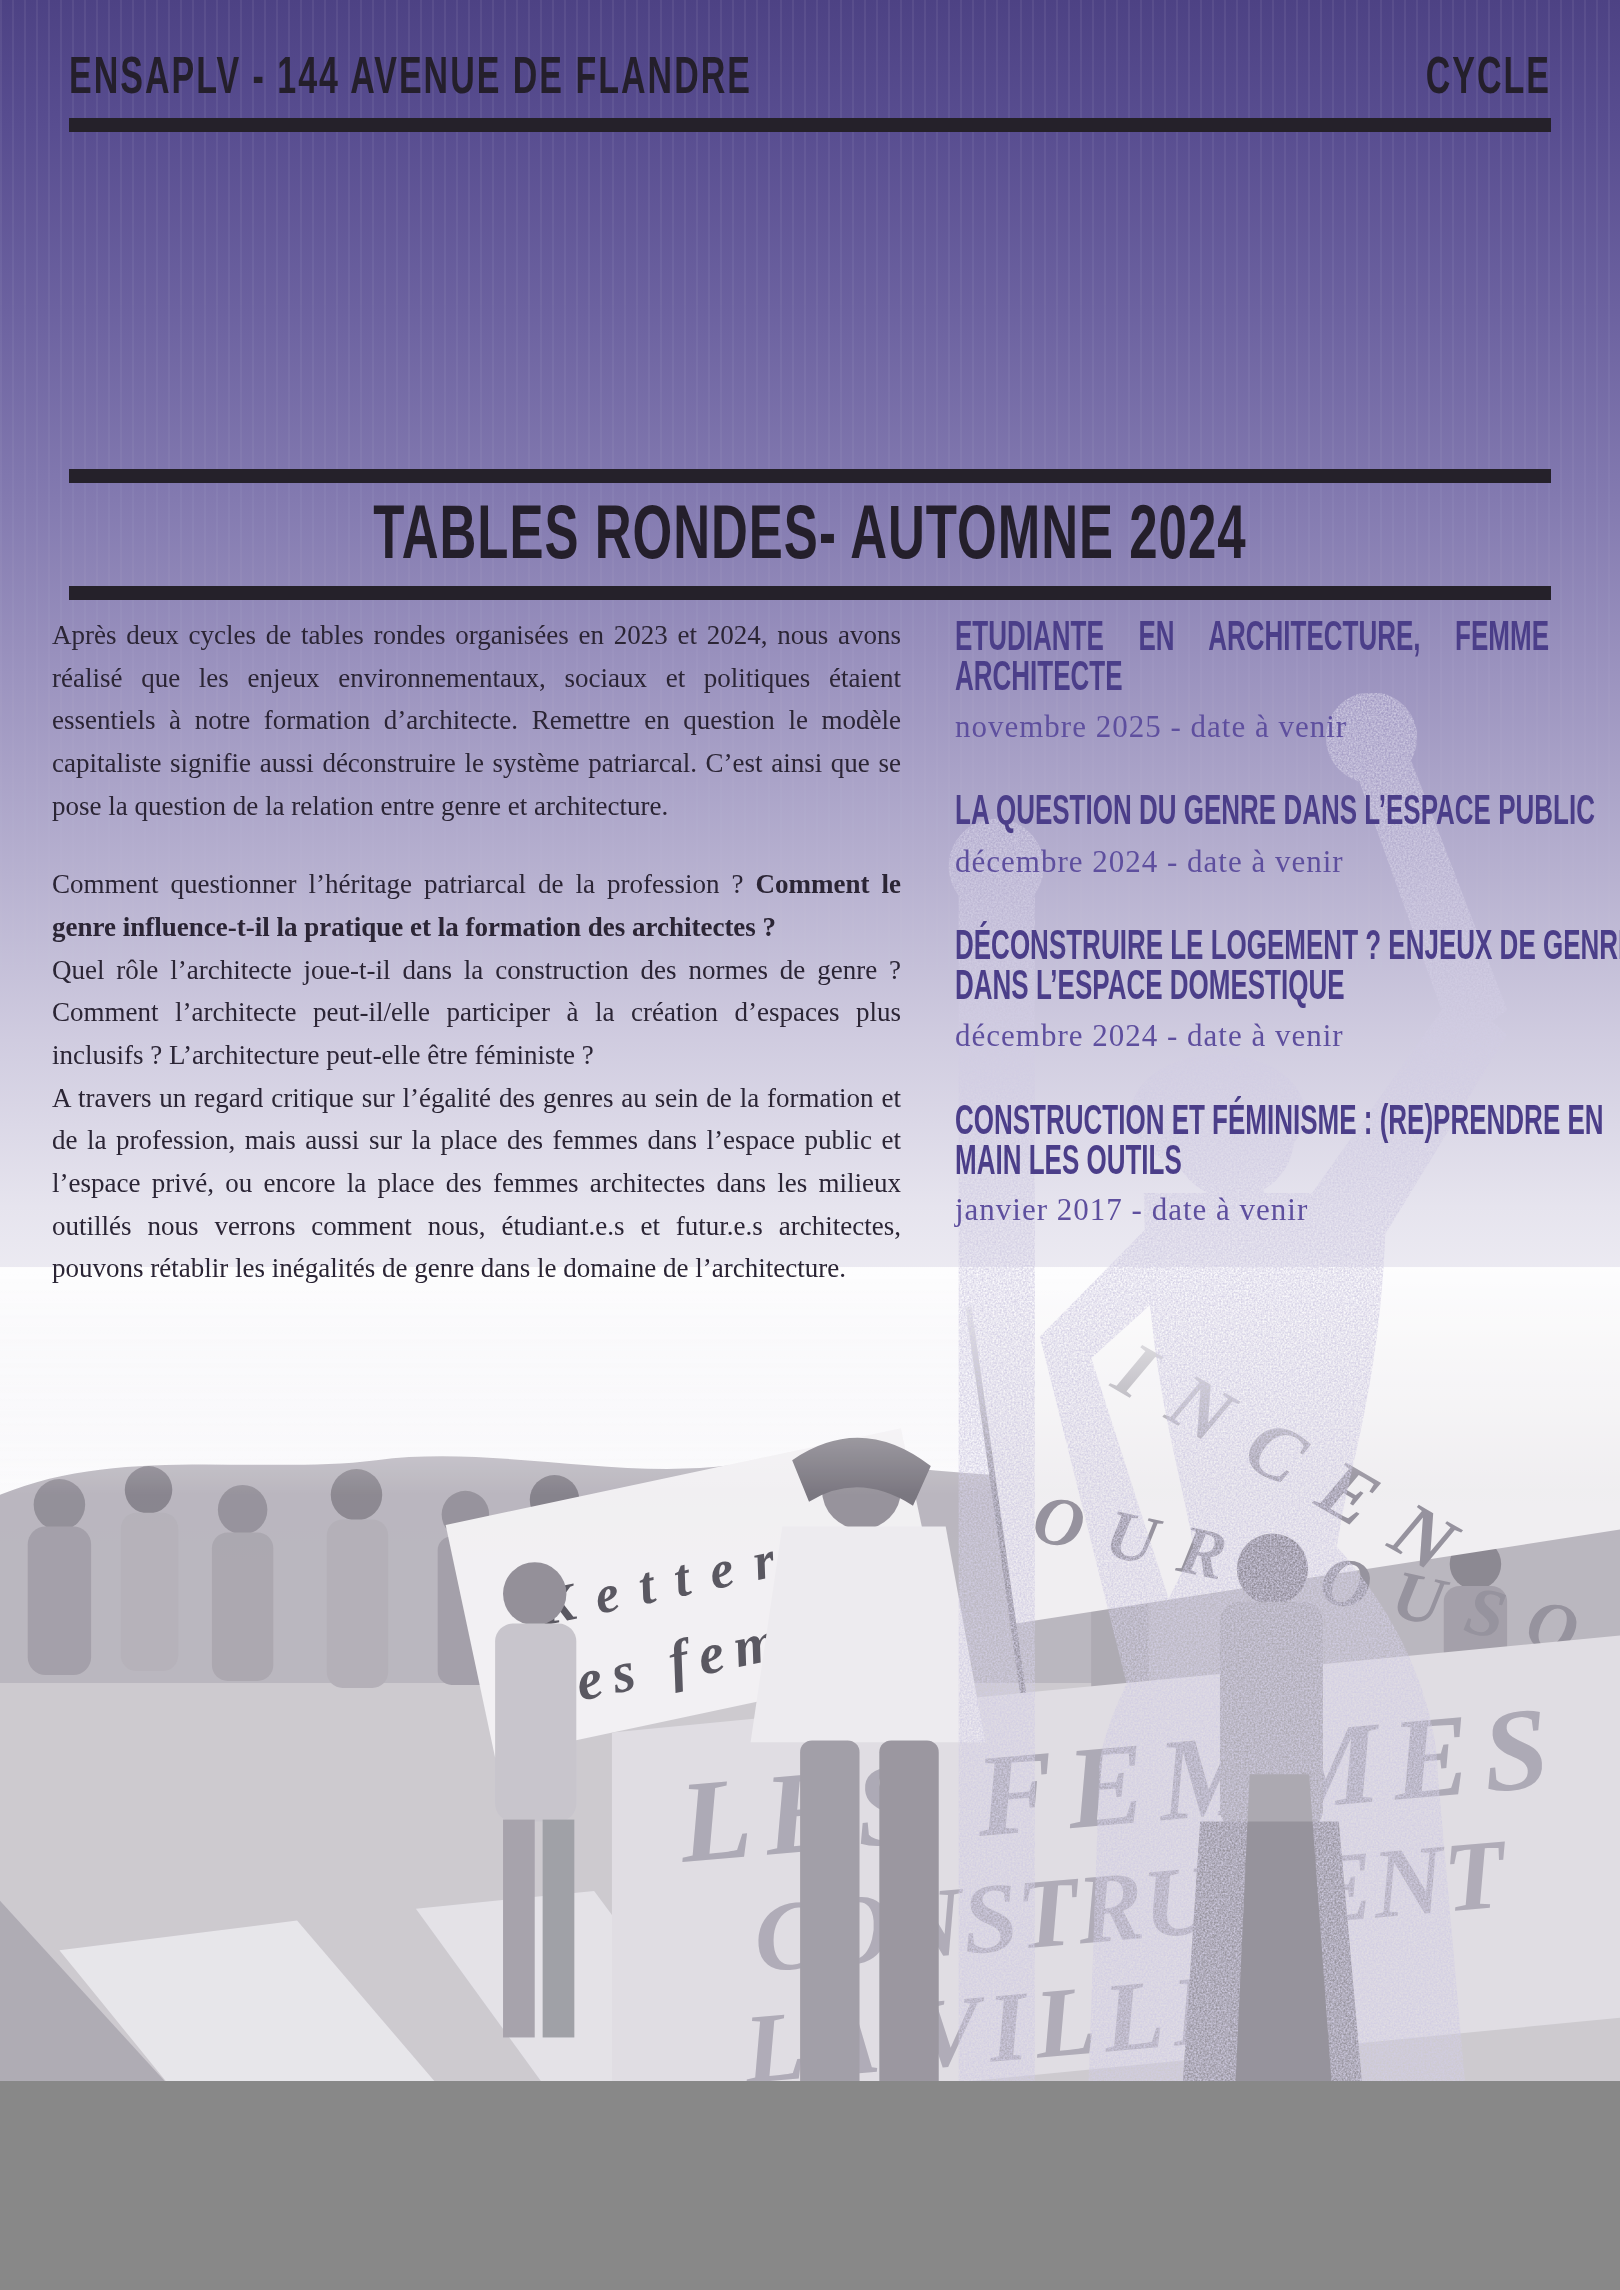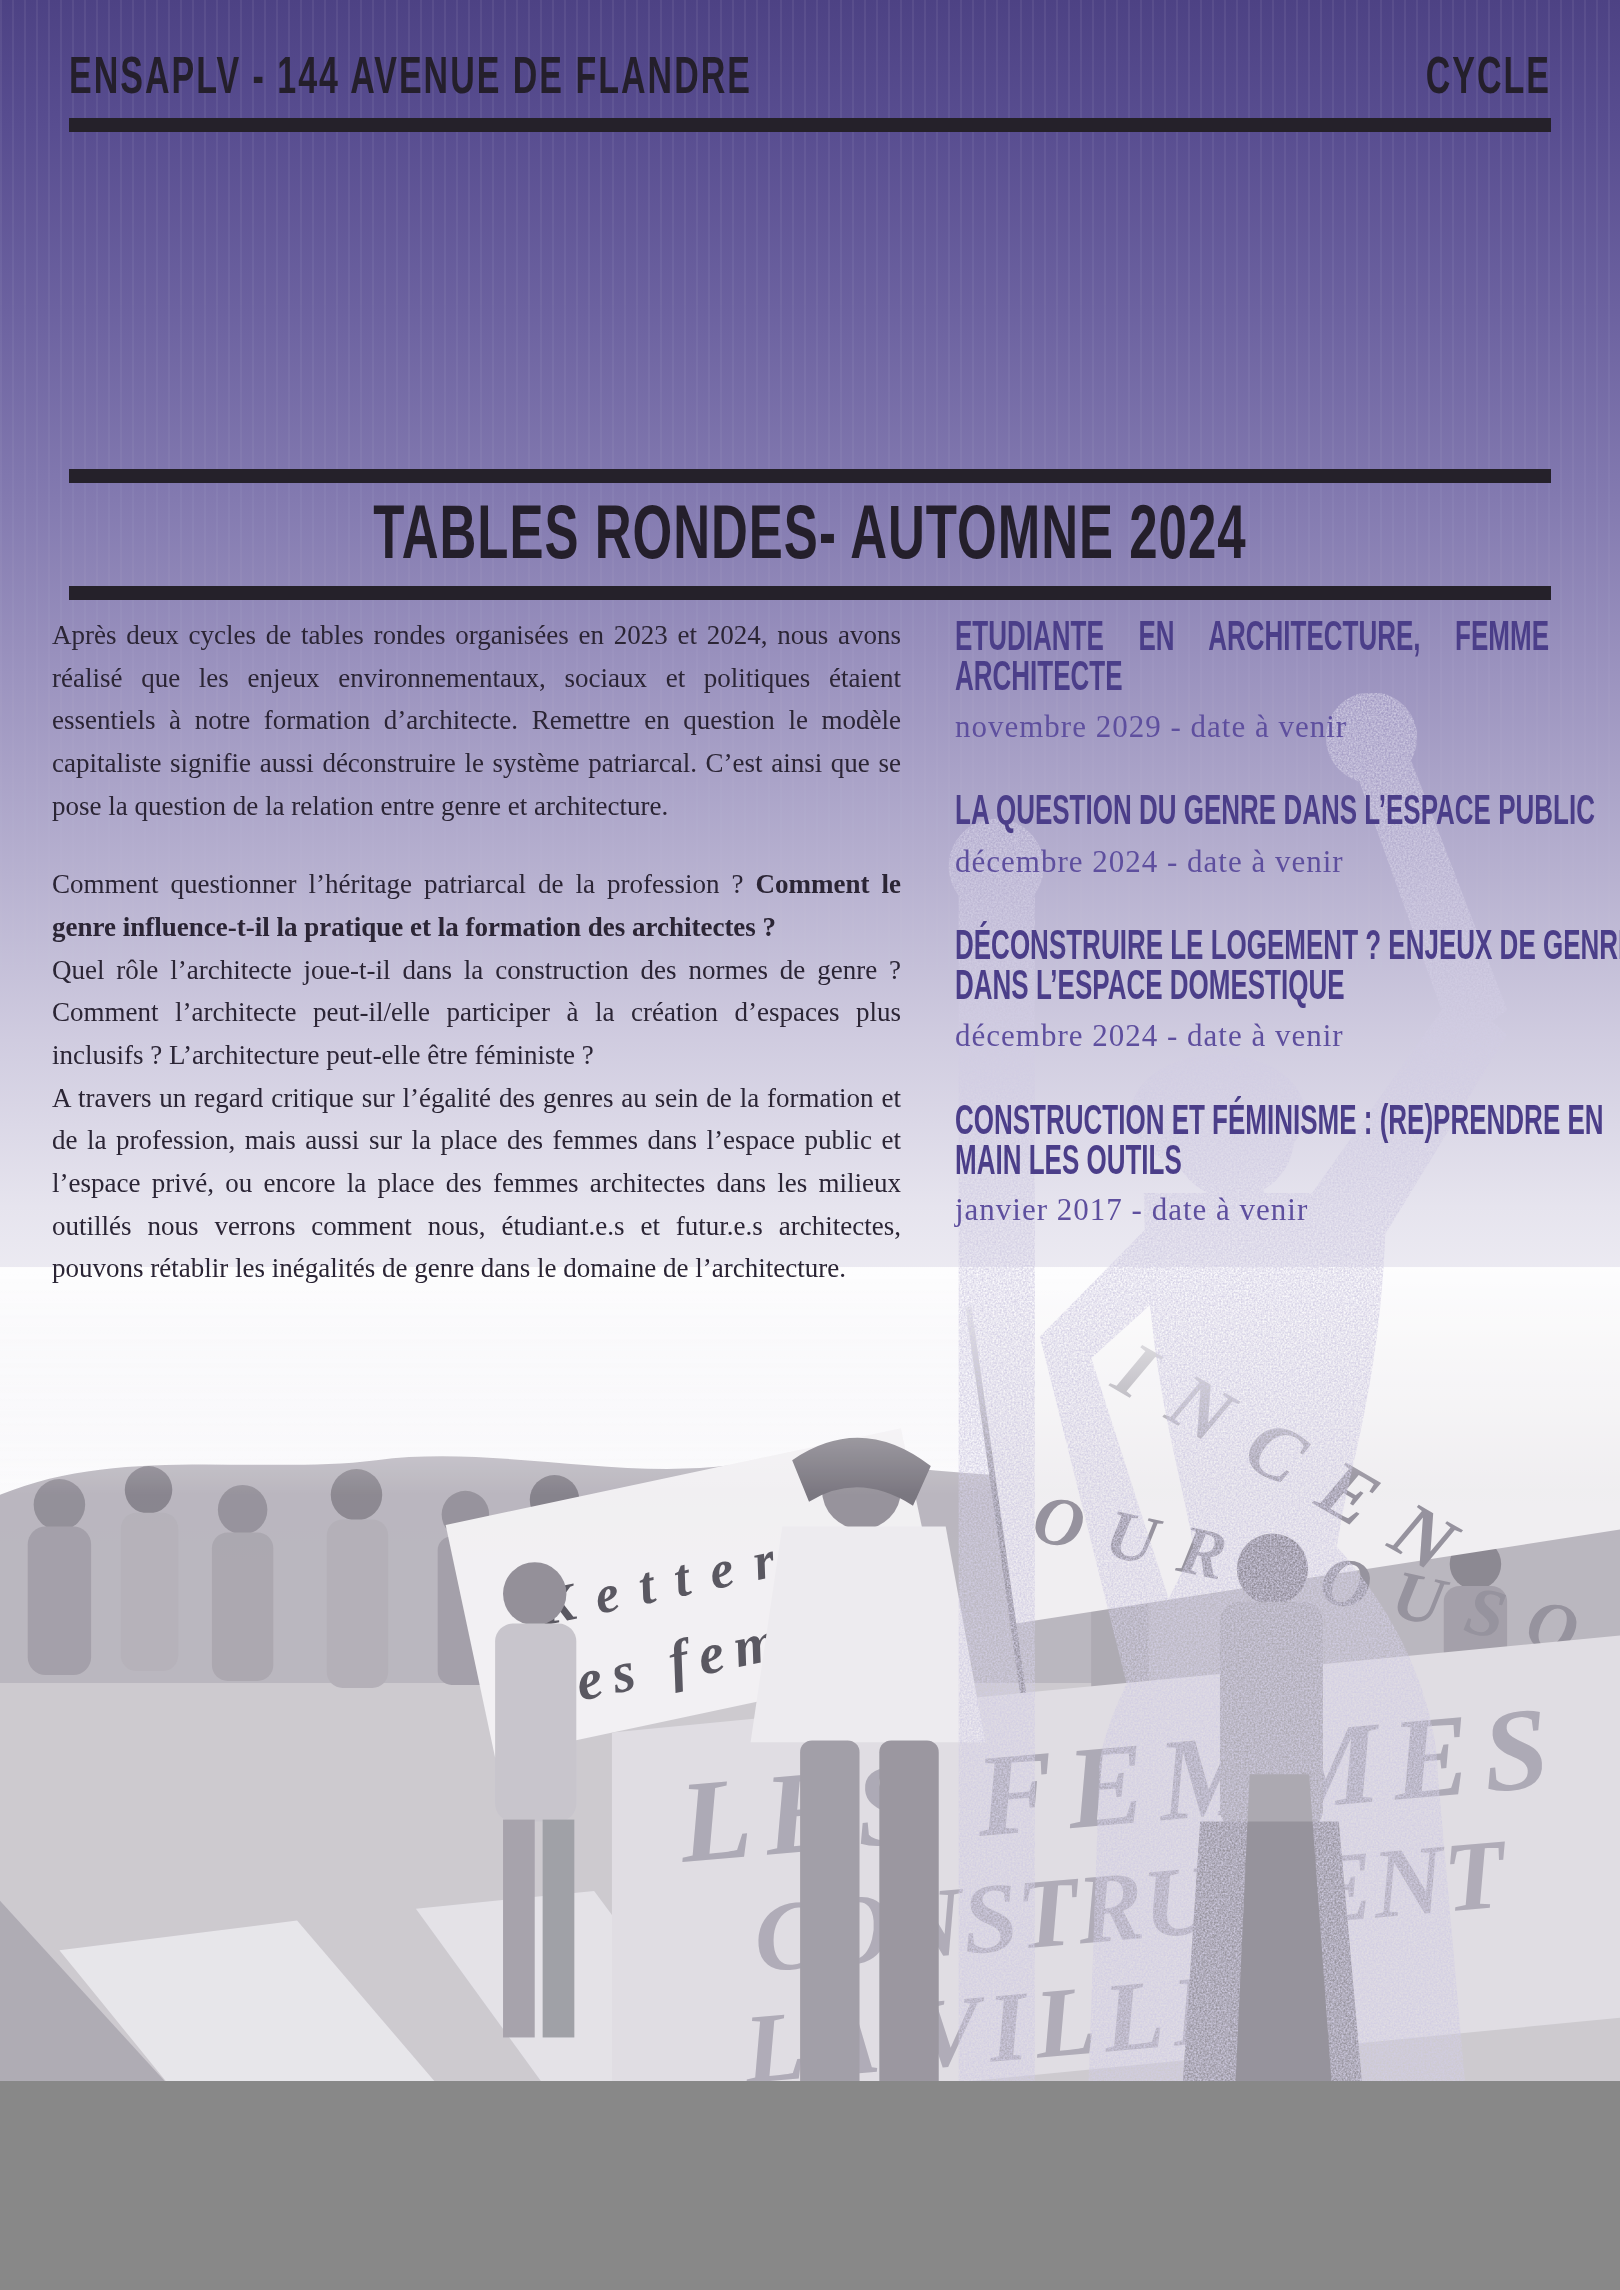--- a/index.html
+++ b/index.html
@@ -206,7 +206,7 @@
         <span class="line stretch">ETUDIANTE EN ARCHITECTURE, FEMME</span>
         <span class="line">ARCHITECTE</span>
       </div>
-      <div class="ev-date">novembre 2029 - date à venir</div>
+      <div class="ev-date">novembre 2025 - date à venir</div>
     </div>
 
     <div>

